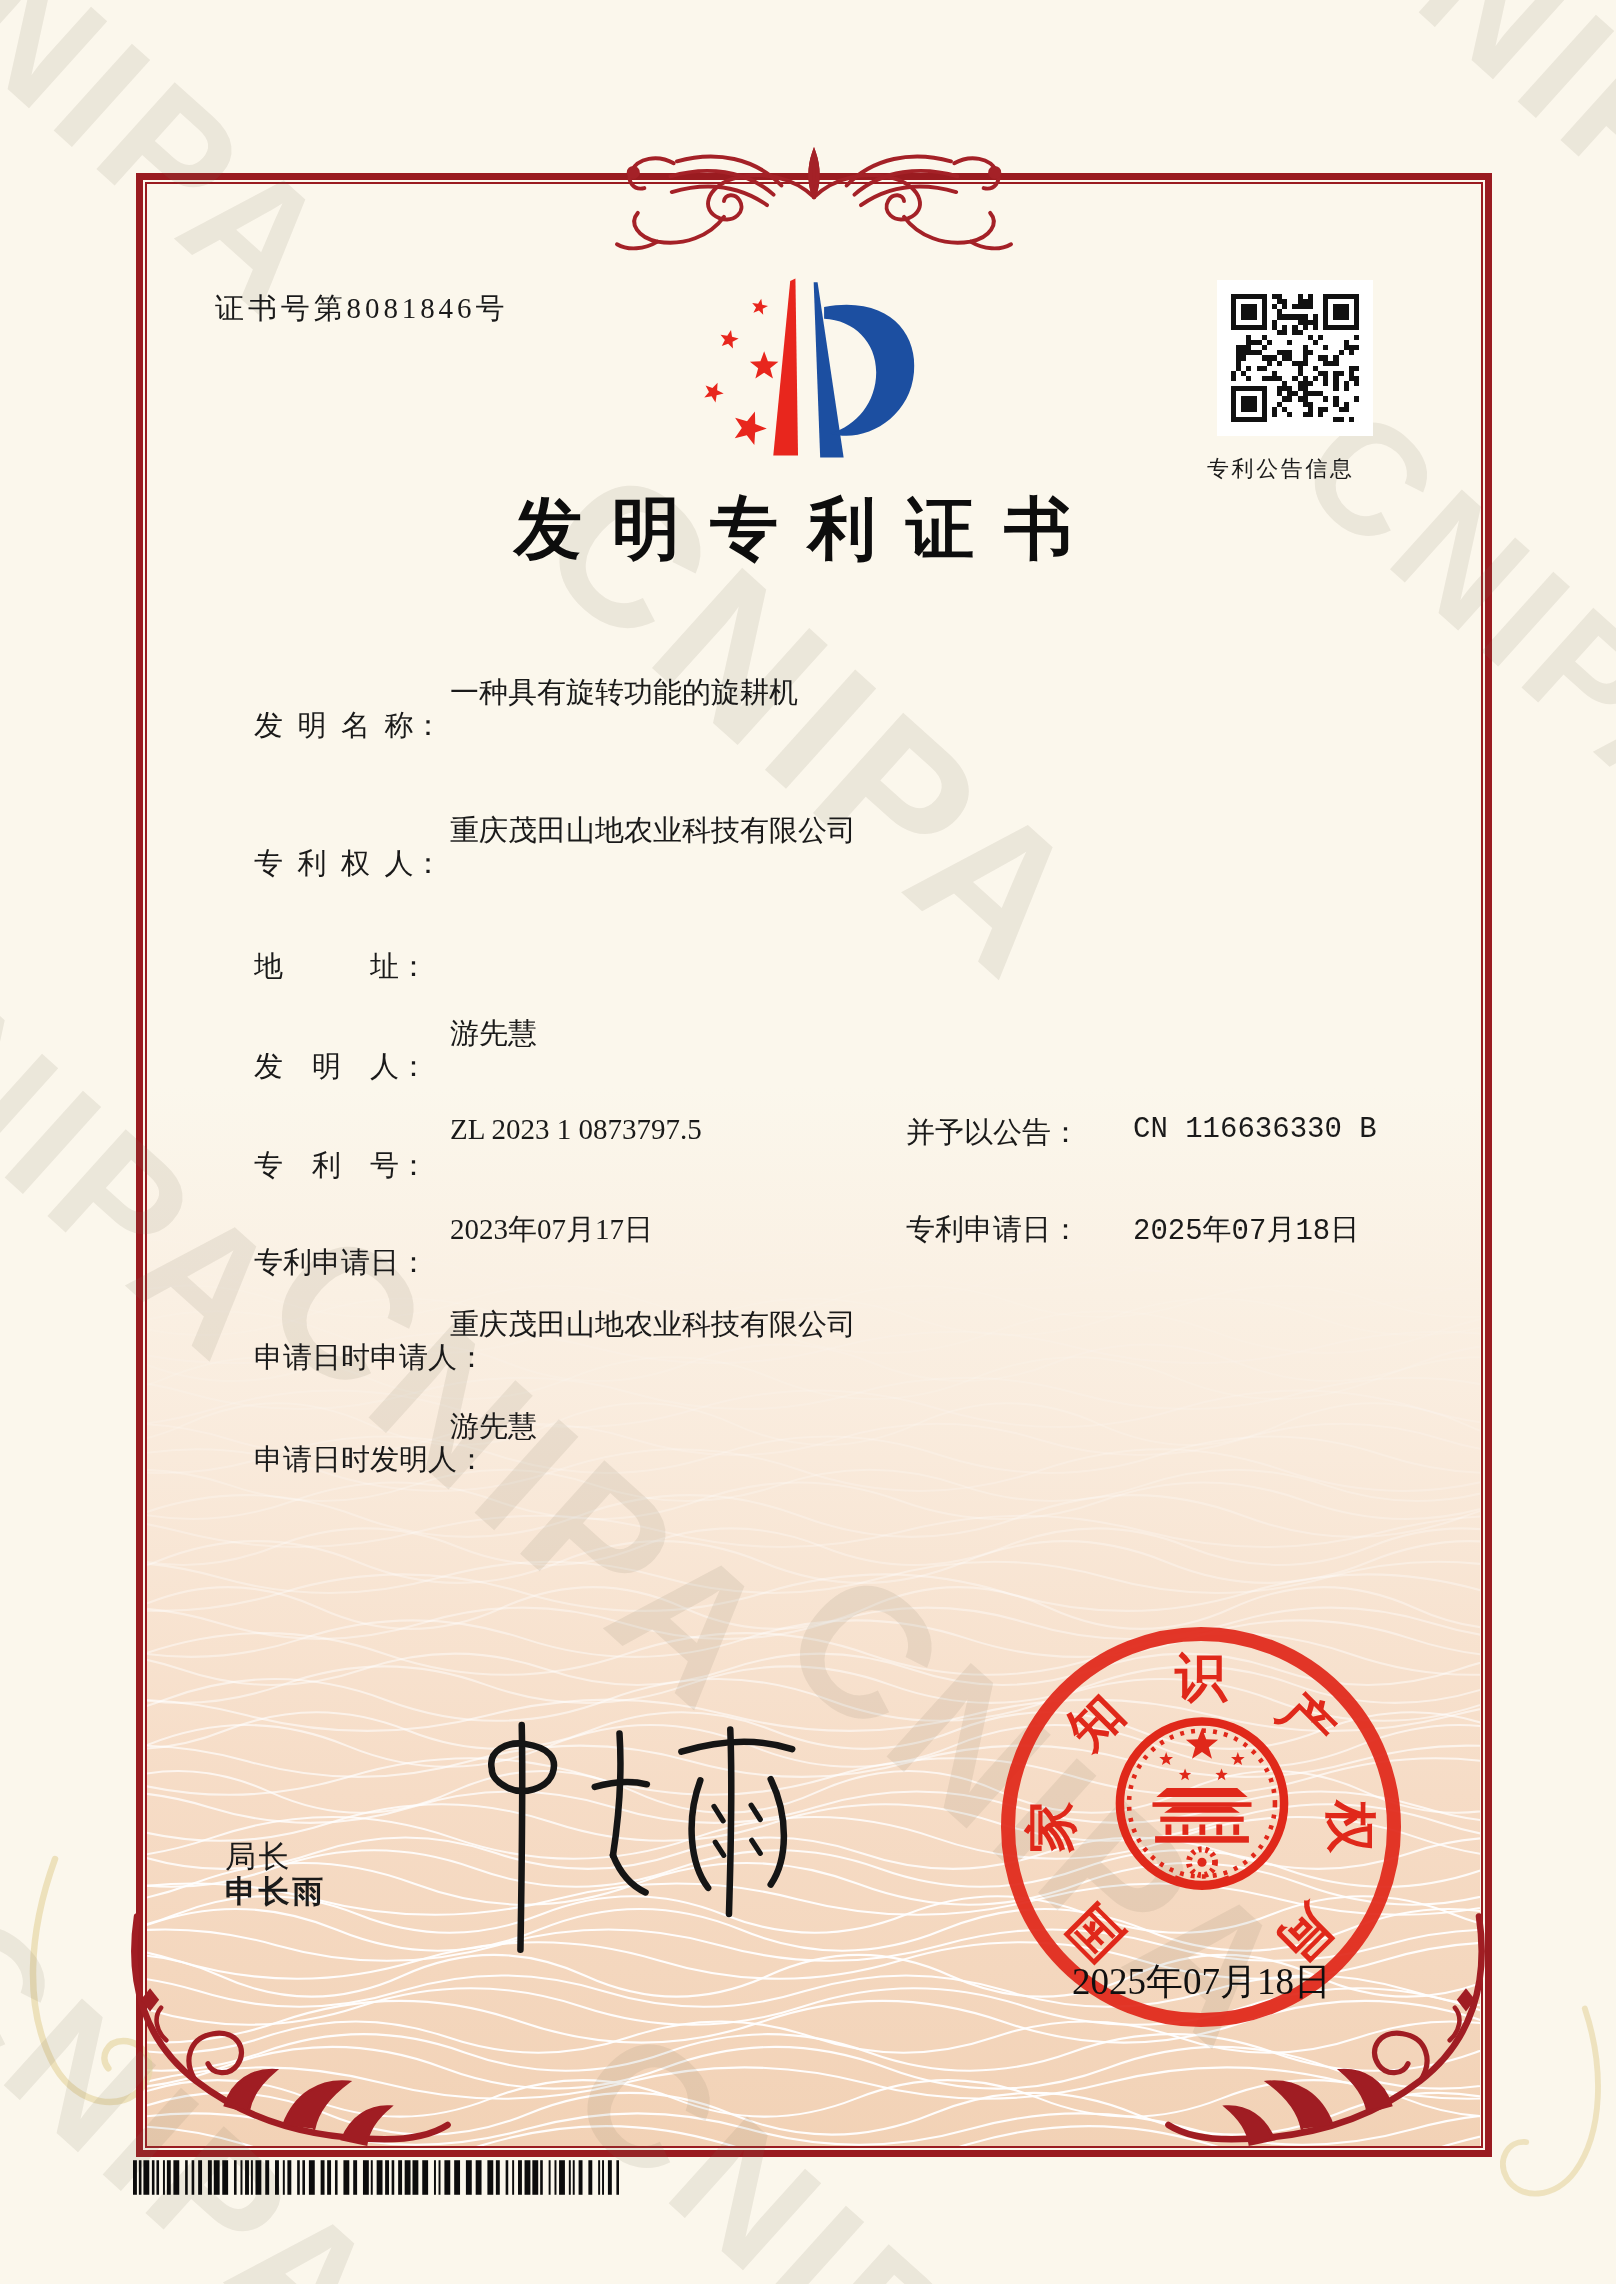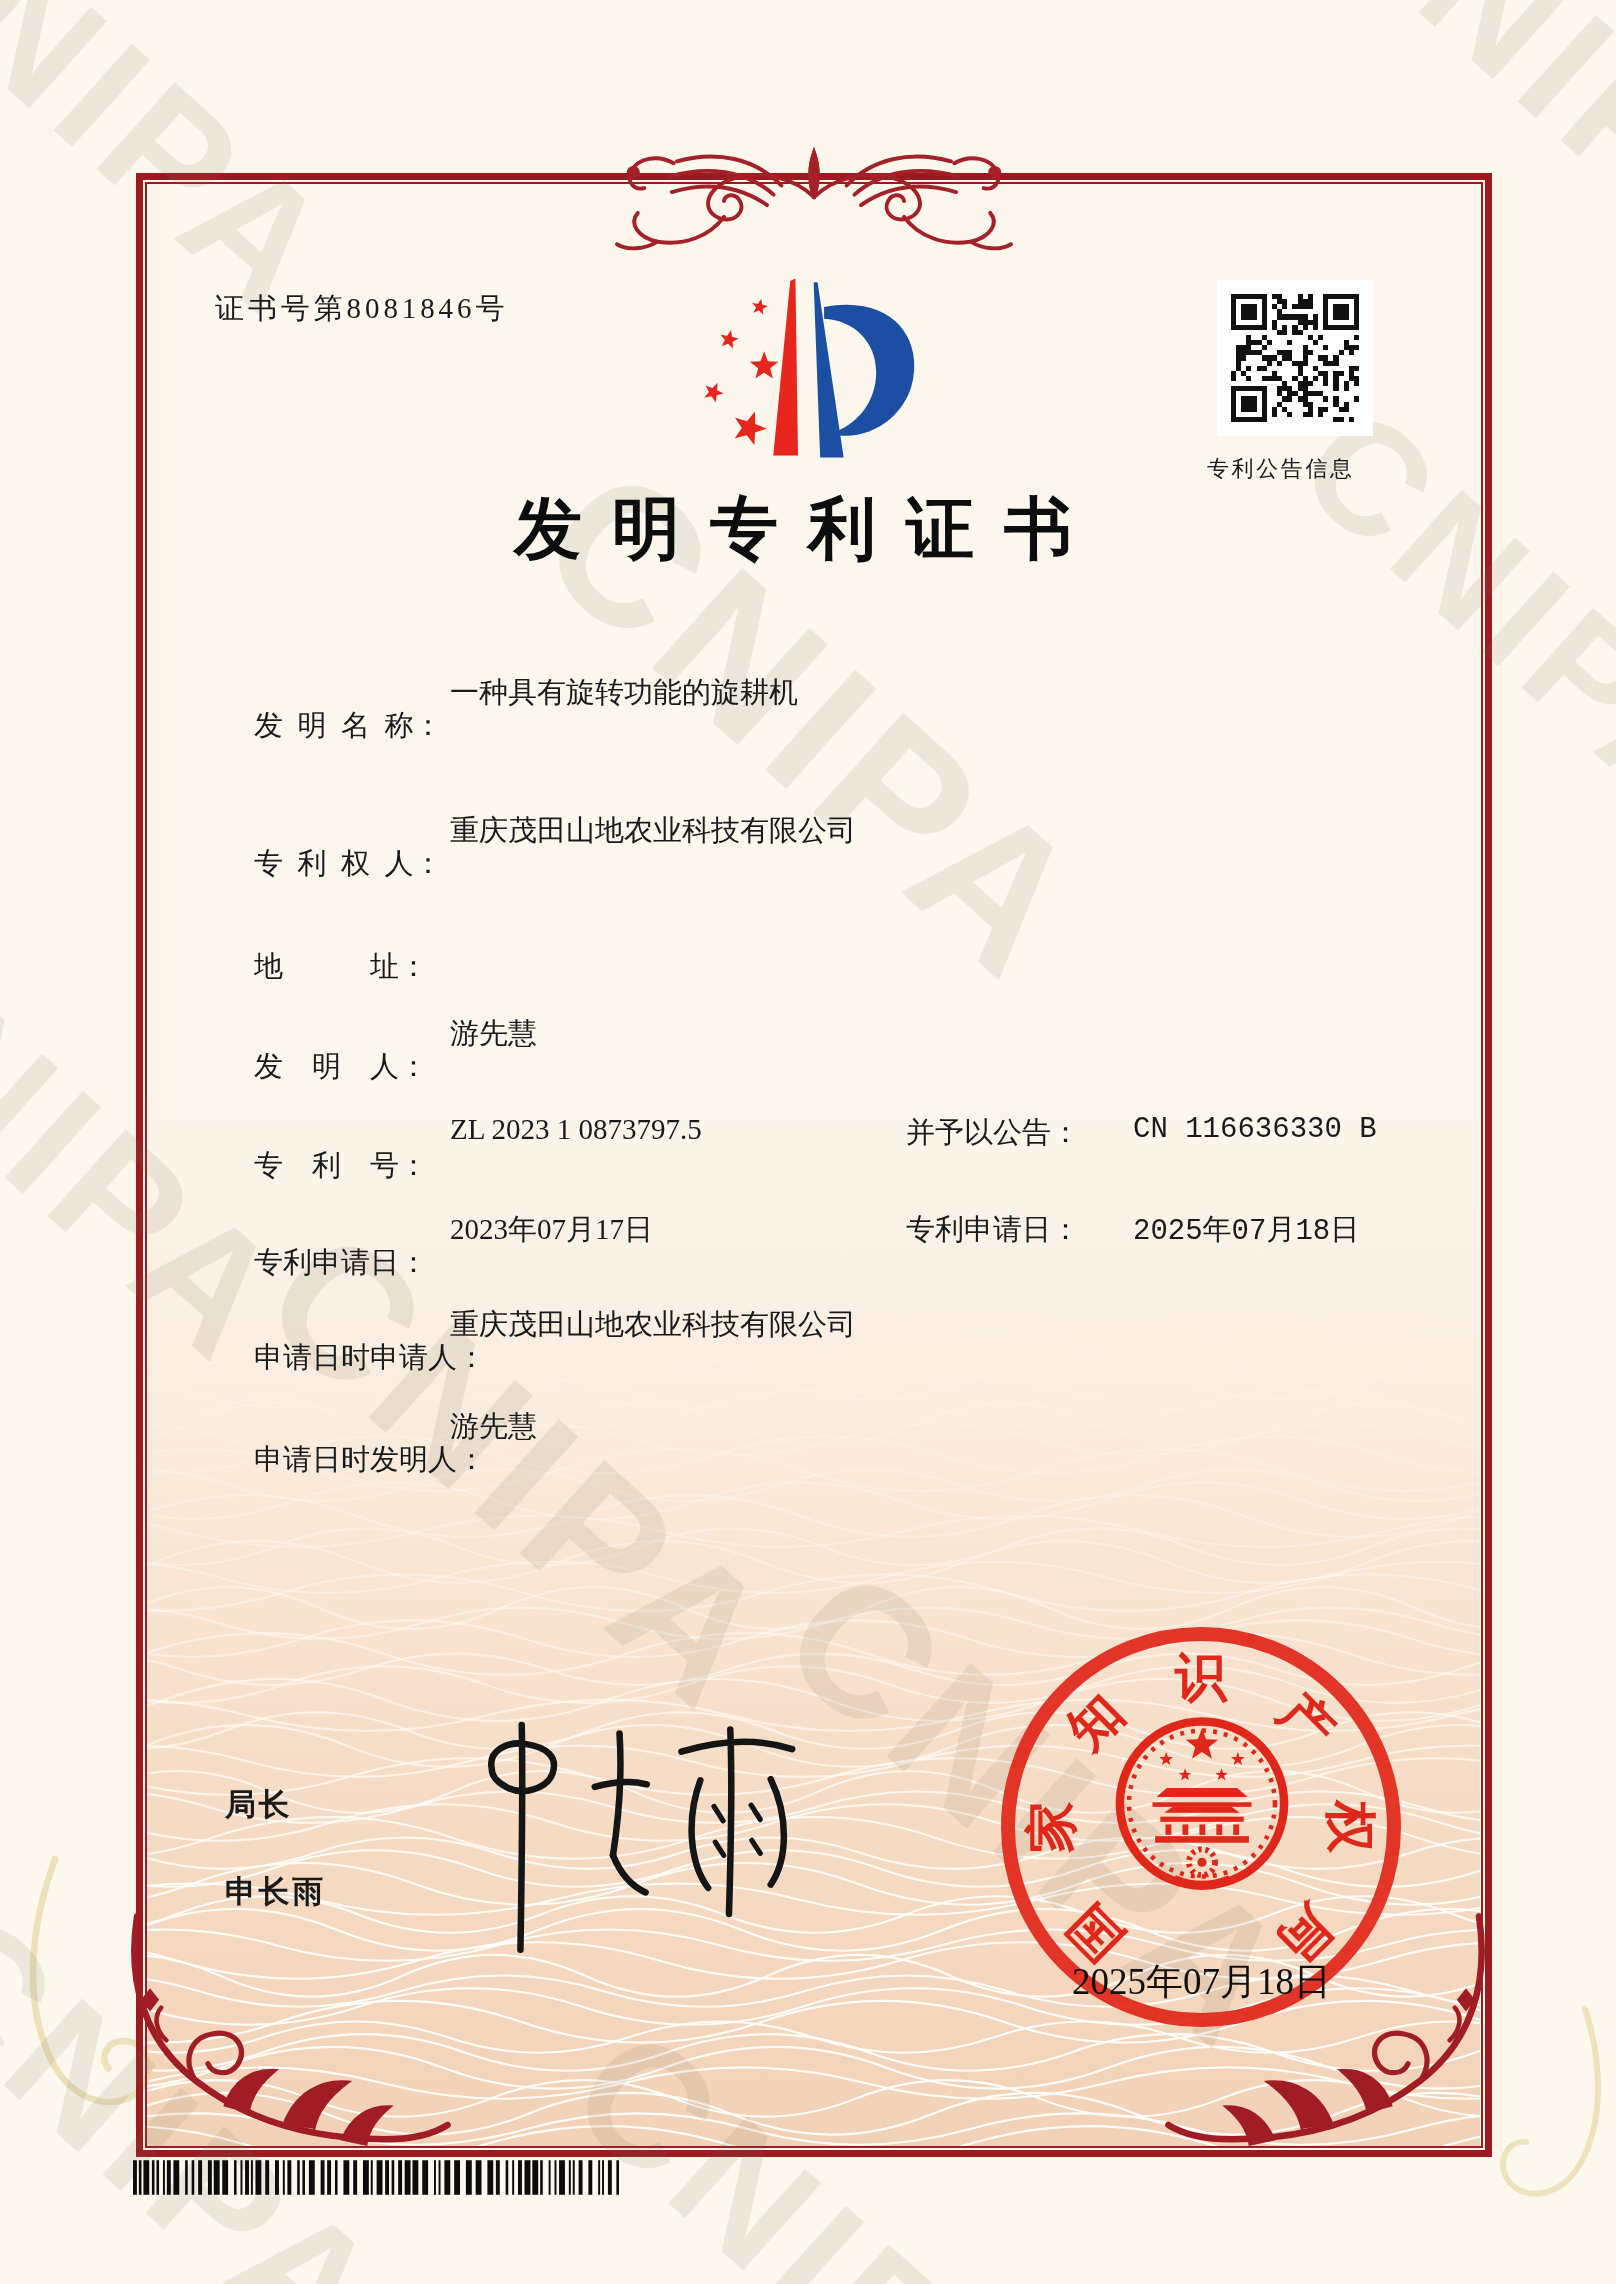--- a/index.html
+++ b/index.html
@@ -27,7 +27,7 @@
   .row .lblr{position:absolute;left:681px;top:0;white-space:pre;}
   .row .valr{position:absolute;left:908px;top:0;white-space:pre;font-family:Liberation Mono, monospace;}
   .legal{position:absolute;left:203px;width:1217px;font-size:28px;z-index:2;white-space:pre;}
-  .sig-title{left:225px;top:1784px;font-size:31px;font-weight:bold;letter-spacing:2.6px;z-index:2;}
+  .sig-title{left:225px;top:1836px;font-size:31px;font-weight:normal;letter-spacing:2.6px;z-index:2;}
   .sig-name{left:225px;top:1871px;font-size:31px;font-weight:bold;letter-spacing:2.6px;z-index:2;}
   .signature{left:424px;top:1689px;z-index:2;}
   .seal-ring{left:1001px;top:1627px;width:400px;height:400px;border:14.3px solid rgba(224,40,26,0.93);

